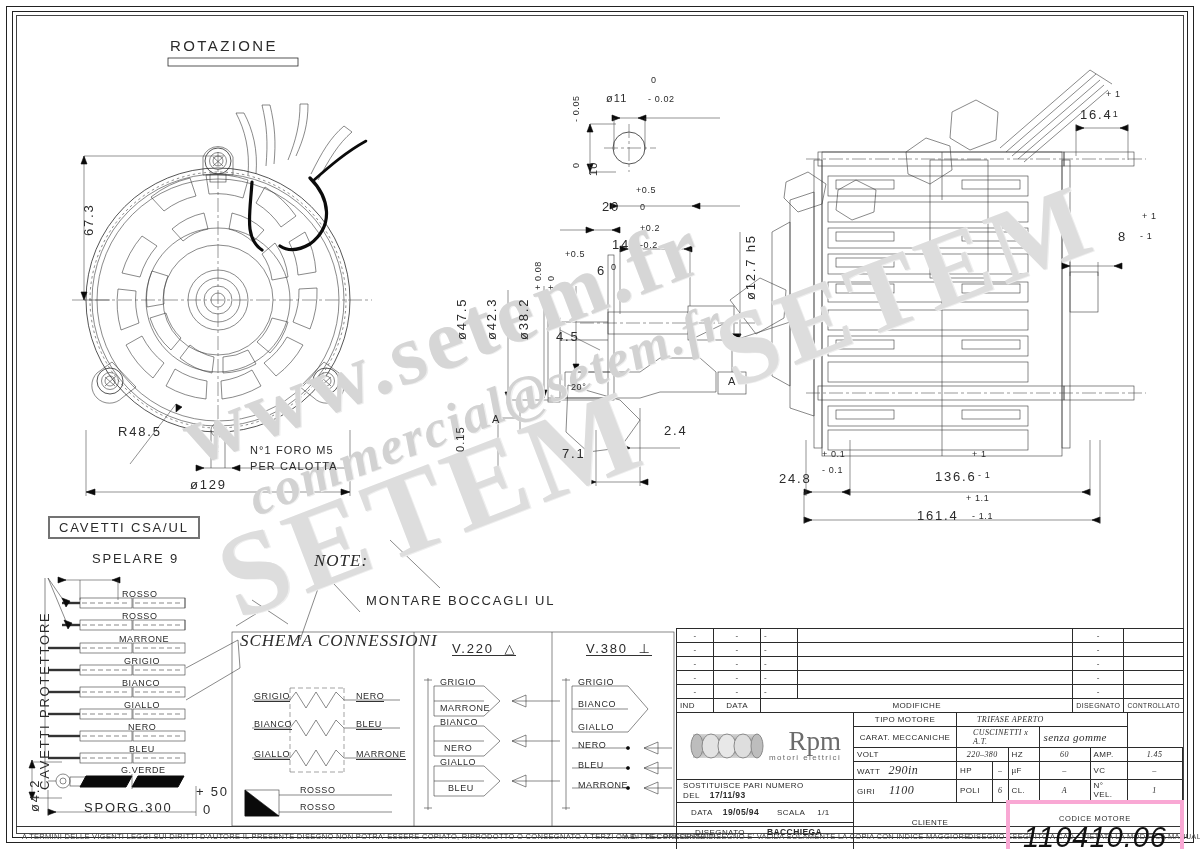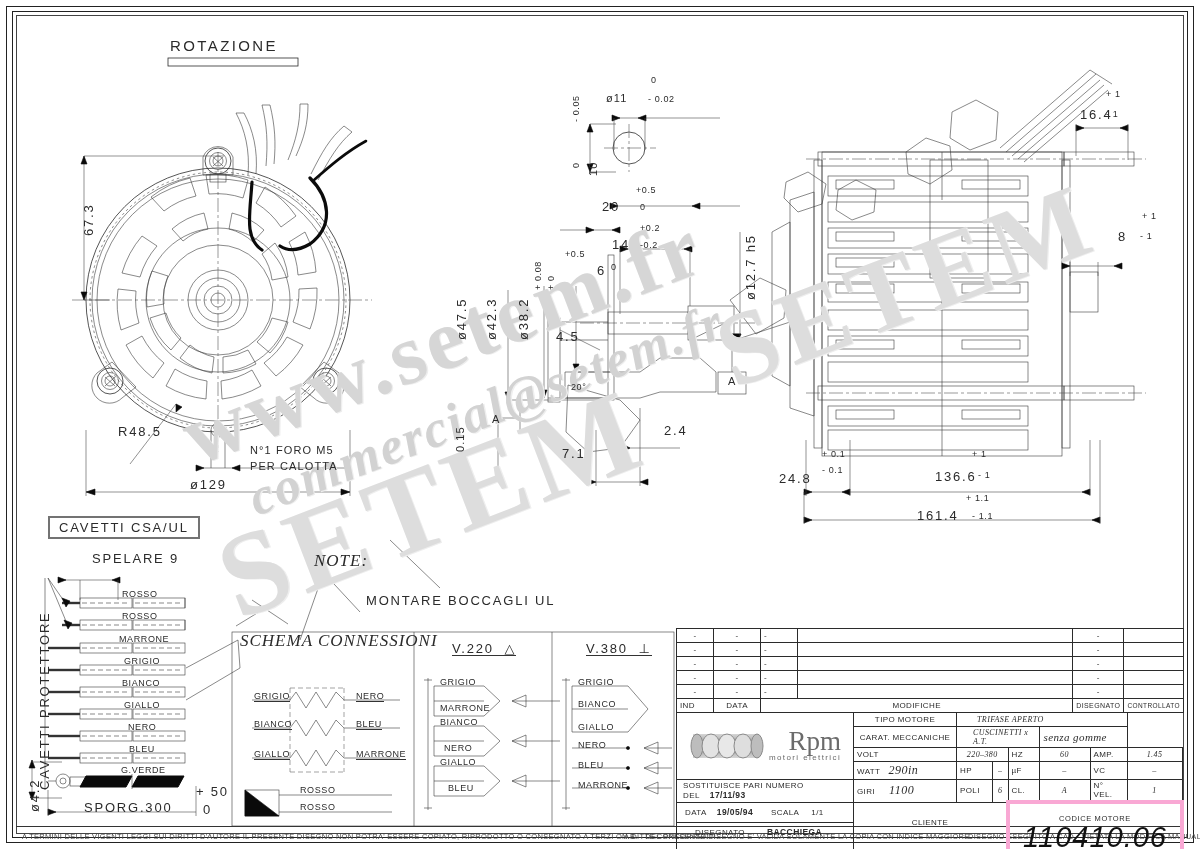--- a/index.html
+++ b/index.html
@@ -860,7 +860,7 @@
         <td class="val ctr">1</td>
       </tr>
       <tr>
-        <td style="padding-left:8px"><span>DATA</span><span class="valb" style="margin-left:10px">19/05/94</span><span style="margin-left:18px">SCALA</span><span style="margin-left:12px">1/1</span></td>
+        <td style="padding-left:14px"><span>DATA</span><span class="valb" style="margin-left:10px">19/05/94</span><span style="margin-left:18px">SCALA</span><span style="margin-left:12px">1/1</span></td>
         <td class="ctr" colspan="3" rowspan="2" style="height:24px">CLIENTE</td>
         <td class="ctr" colspan="4" rowspan="3" style="padding:8px;border:4px solid #f9a8d4">
           <div style="font-size:7.5px;letter-spacing:0.6px;padding-top:2px">CODICE MOTORE</div>

